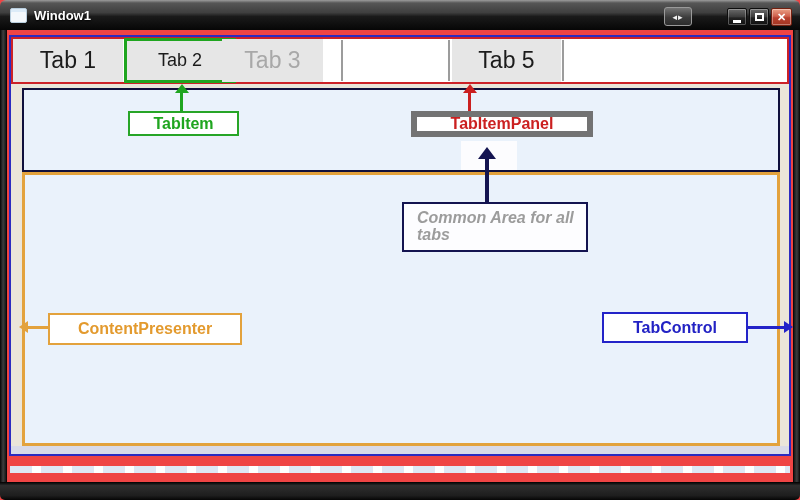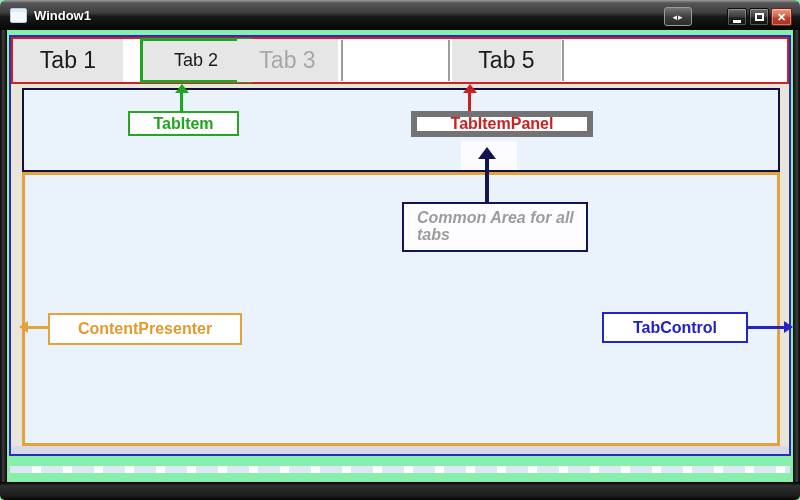--- a/index.html
+++ b/index.html
@@ -5,7 +5,7 @@
   html,body{margin:0;padding:0;background:#9a9a9a;}
   .window{
     position:relative;width:800px;height:500px;overflow:hidden;
-    font-family:"Liberation Sans",sans-serif;background:#86efac;
+    font-family:"Liberation Sans",sans-serif;background:#ef4444;
   }
   
   .titlebar{

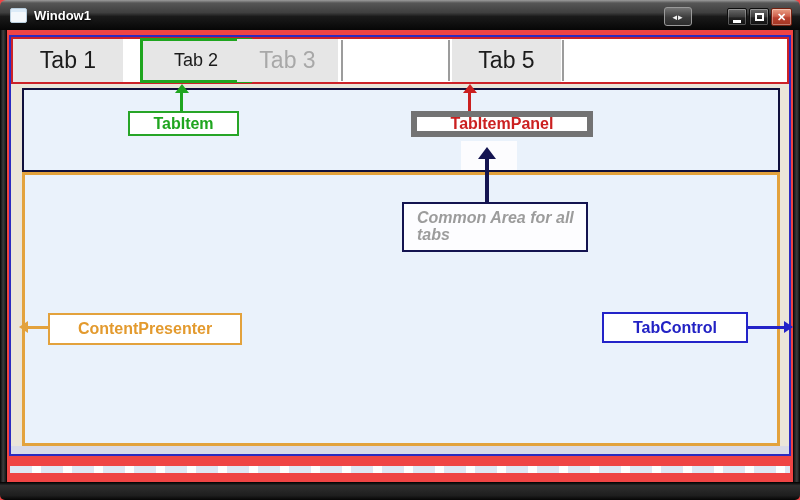--- a/index.html
+++ b/index.html
@@ -72,7 +72,7 @@
   }
   .tab-disabled{color:#a8a8a8;}
   .tab-selected-box{
-    position:absolute;left:140px;top:38px;width:112px;height:45px;box-sizing:border-box;
+    position:absolute;left:124px;top:38px;width:112px;height:45px;box-sizing:border-box;
     border:3px solid #1fa51f;background:#e6e6e6;color:#1b1b1b;
     font-size:18px;display:flex;align-items:center;justify-content:center;
   }

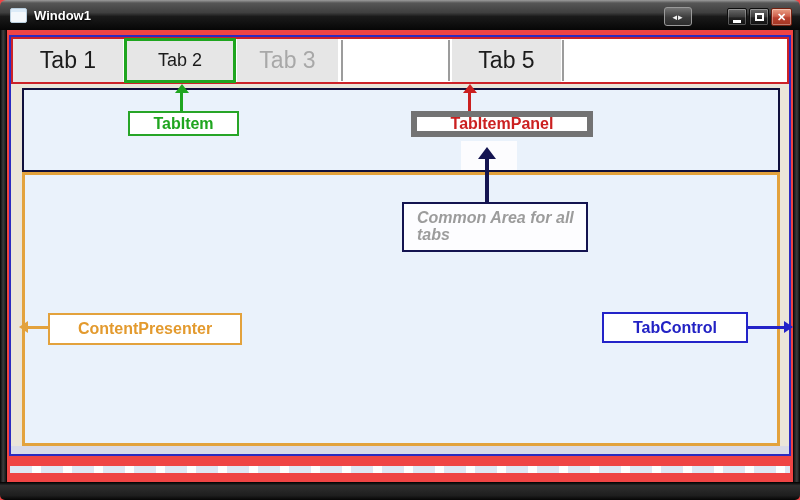--- a/index.html
+++ b/index.html
@@ -152,7 +152,7 @@
   <div class="tab-selected-box">
     <span>Tab 2</span>
   </div>
-  <div class="tab tab-disabled" style="left:237px;width:101px;">
+  <div class="tab tab-disabled" style="left:222px;width:101px;">
     <span>Tab 3</span>
   </div>
   <div class="tab-sep" style="left:341px;"></div>

